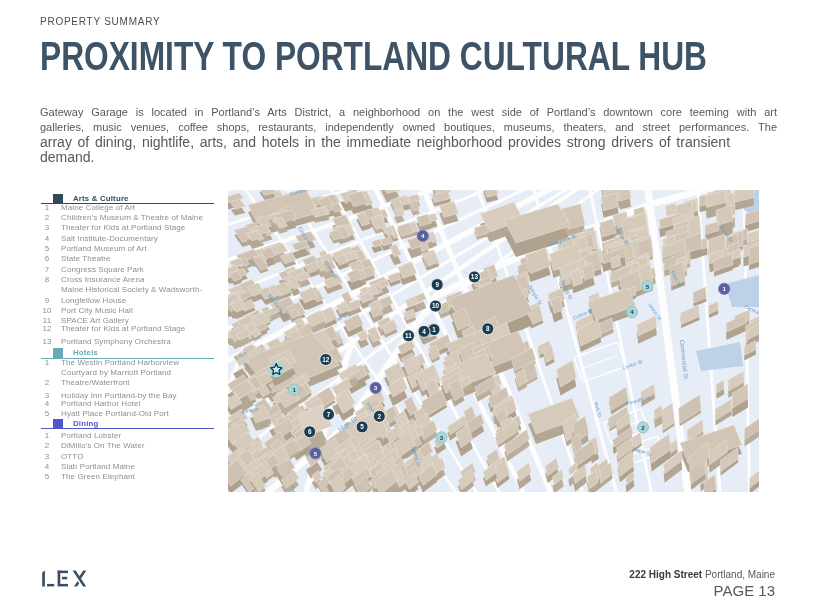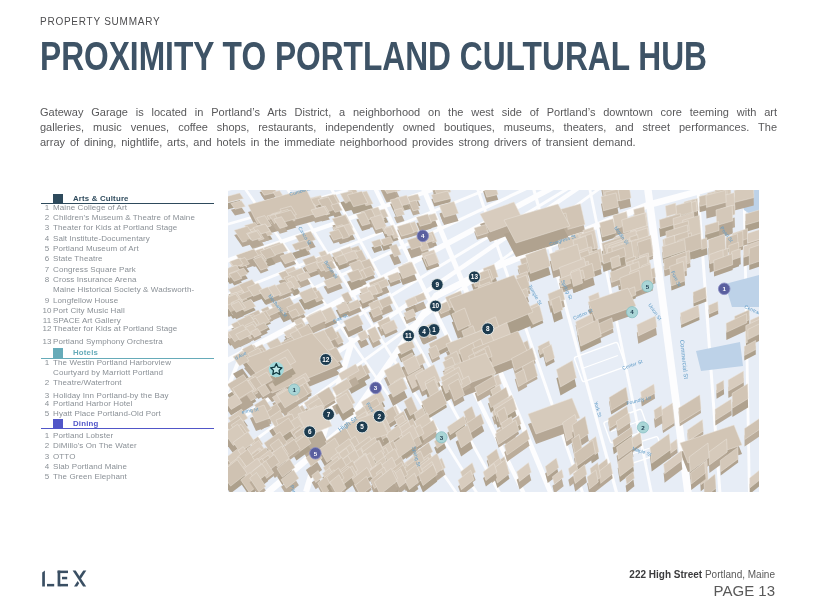--- a/index.html
+++ b/index.html
@@ -19,7 +19,7 @@
 <div class="abs" style="left:40px;top:34px;font-size:40px;font-weight:bold;color:#3e5366;transform:scaleX(0.7926);transform-origin:0 0;white-space:nowrap">PROXIMITY TO PORTLAND CULTURAL HUB</div>
 
 <div class="abs" style="left:40px;top:105px;width:737px;font-size:11px;line-height:15px;color:#58585a;text-align:justify;text-align-last:justify">Gateway Garage is located in Portland’s Arts District, a neighborhood on the west side of Portland’s downtown core teeming with art<br>galleries, music venues, coffee shops, restaurants, independently owned boutiques, museums, theaters, and street performances. The</div>
-<div class="abs" style="left:40px;top:135px;width:737px;font-size:11px;line-height:15px;color:#58585a;word-spacing:1.8px">array of dining, nightlife, arts, and hotels in the immediate neighborhood provides strong drivers of transient demand.</div>
+<div class="abs" style="left:40px;top:135px;width:737px;font-size:14px;line-height:15px;color:#58585a;word-spacing:1.8px">array of dining, nightlife, arts, and hotels in the immediate neighborhood provides strong drivers of transient demand.</div>
 
 <div class="lhead" style="top:193.5px"><span class="lsq" style="background:#2e4a5c"></span><span class="lht" style="color:#2e4a5c">Arts  &amp; Culture</span></div>
 <div class="lline" style="top:202.8px;background:#2e4a5c"></div>

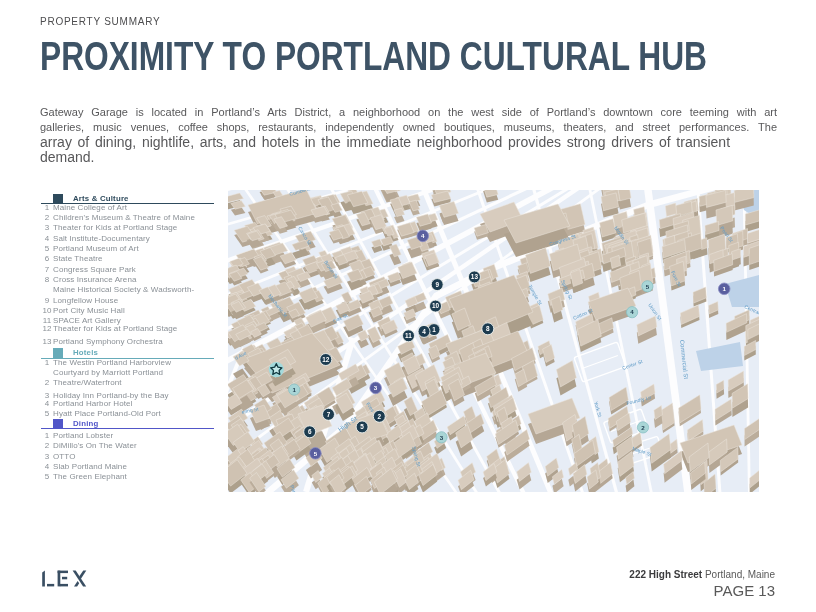--- a/index.html
+++ b/index.html
@@ -10,7 +10,7 @@
 .lline { position:absolute; left:41px; width:173px; height:1px; }
 .lrow { position:absolute; left:41px; width:190px; height:10.4px; line-height:10.4px; font-size:8px; }
 .lnum { display:inline-block; width:12px; text-align:center; font-size:8px; color:#8a9096; vertical-align:top; }
-.ltxt { font-size:8px; color:#8a9096; letter-spacing:0.1px; white-space:nowrap; vertical-align:top; }
+.ltxt { font-size:8px; color:#8a9096; margin-left:8px; letter-spacing:0.1px; white-space:nowrap; vertical-align:top; }
 </style></head>
 <body>
 

